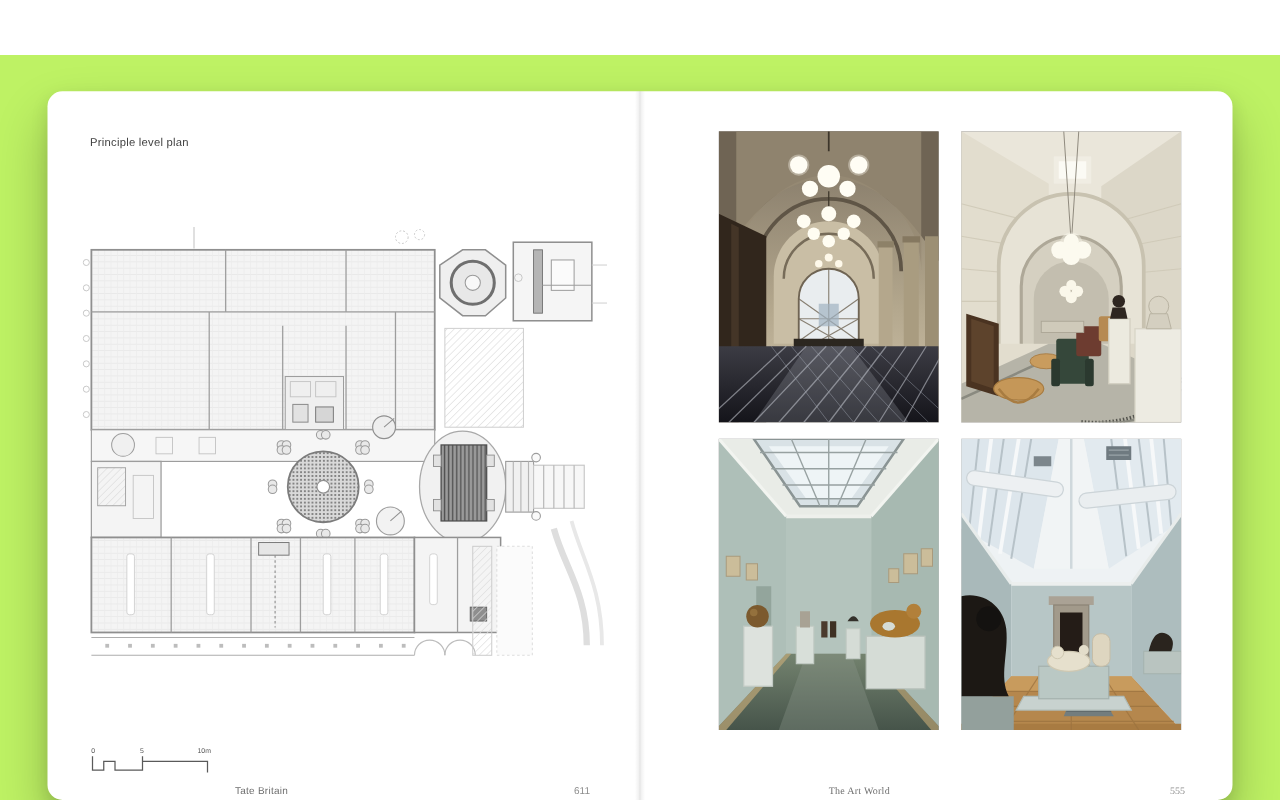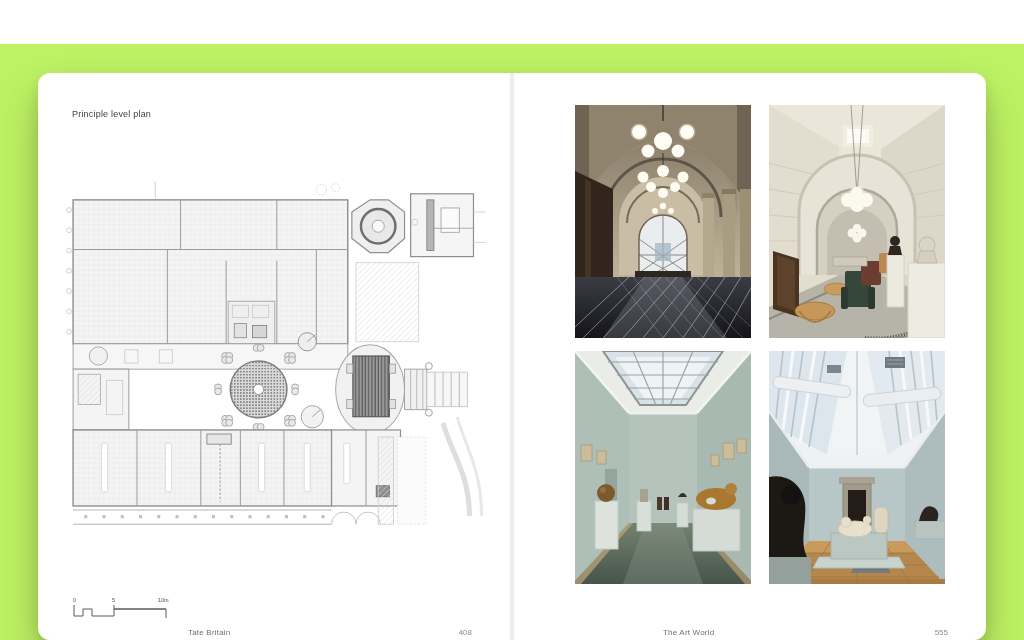--- a/index.html
+++ b/index.html
@@ -266,7 +266,7 @@
       </div>
 
       <div class="footer-caption">Tate Britain</div>
-      <div class="footer-page-no">408</div>
+      <div class="footer-page-no">611</div>
     </div>
 
     <div class="page right">

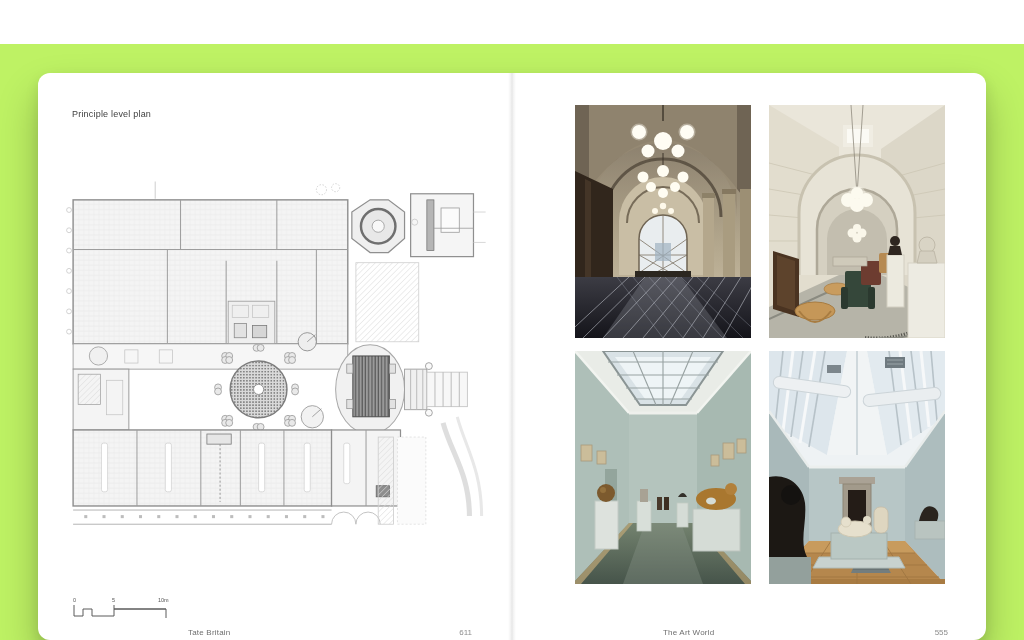--- a/index.html
+++ b/index.html
@@ -11,7 +11,7 @@
           background:linear-gradient(to right,rgba(0,0,0,0),rgba(0,0,0,.06) 40%,rgba(0,0,0,.11) 50%,rgba(0,0,0,.06) 60%,rgba(0,0,0,0));}
   .page{position:absolute;top:0;height:100%;width:474px;}
   .page.left{left:0;}
-  .page.right{right:0;}
+  .page.right{right:0;font-family:Liberation Serif, serif;}
   .plan-title{position:absolute;left:34px;top:36px;font-size:9px;color:#414141;letter-spacing:.2px;}
   .plan-wrap{position:absolute;left:28px;top:108px;width:446px;height:356px;}
   .scalebar{position:absolute;left:32px;top:522px;width:116px;height:28px;}

